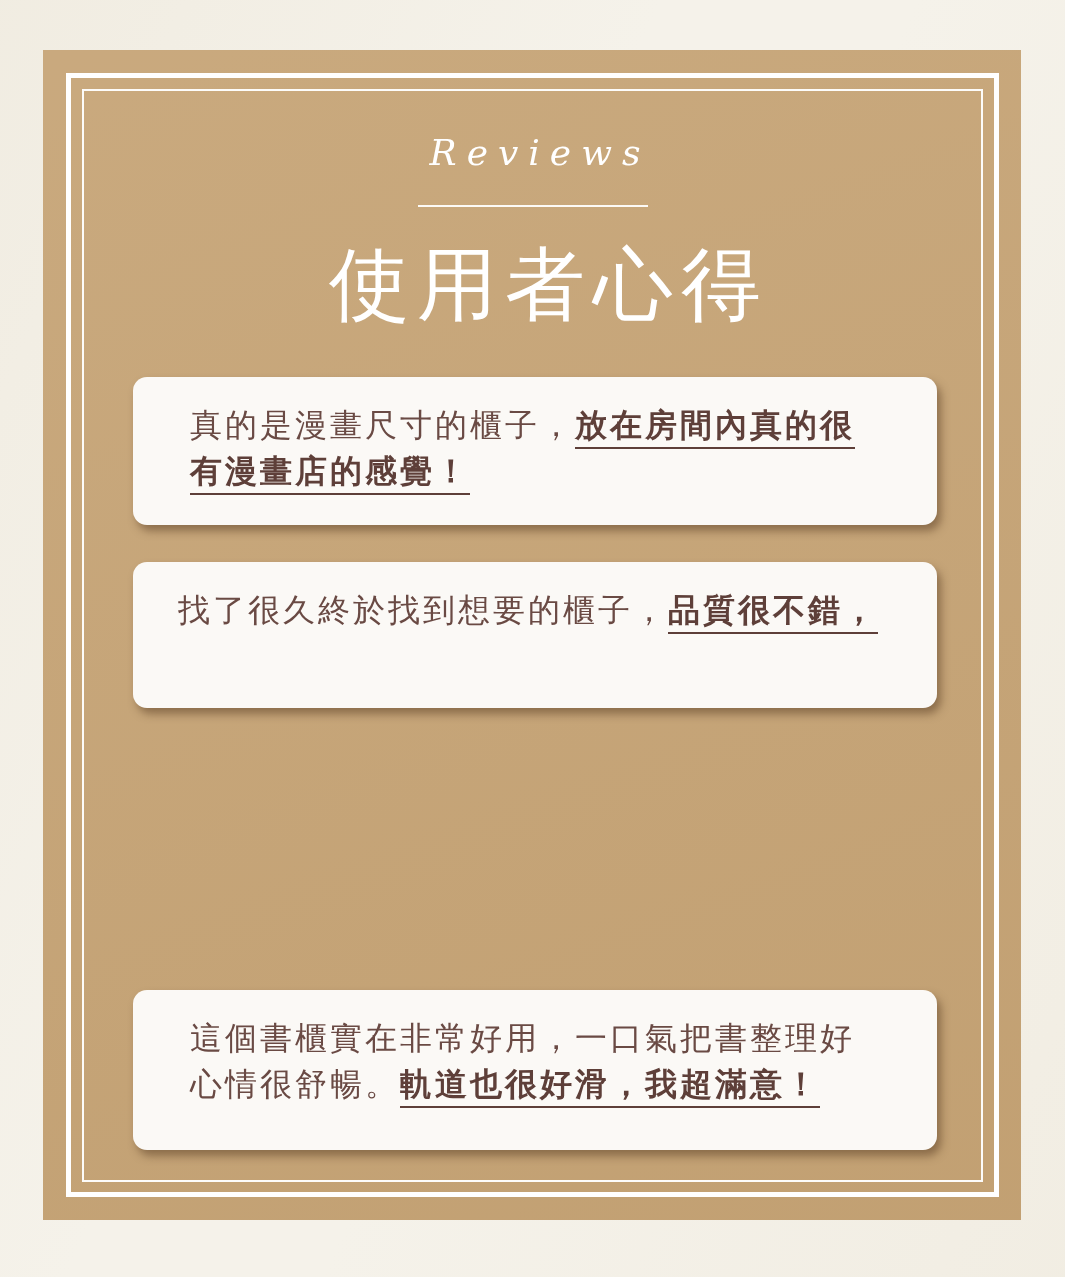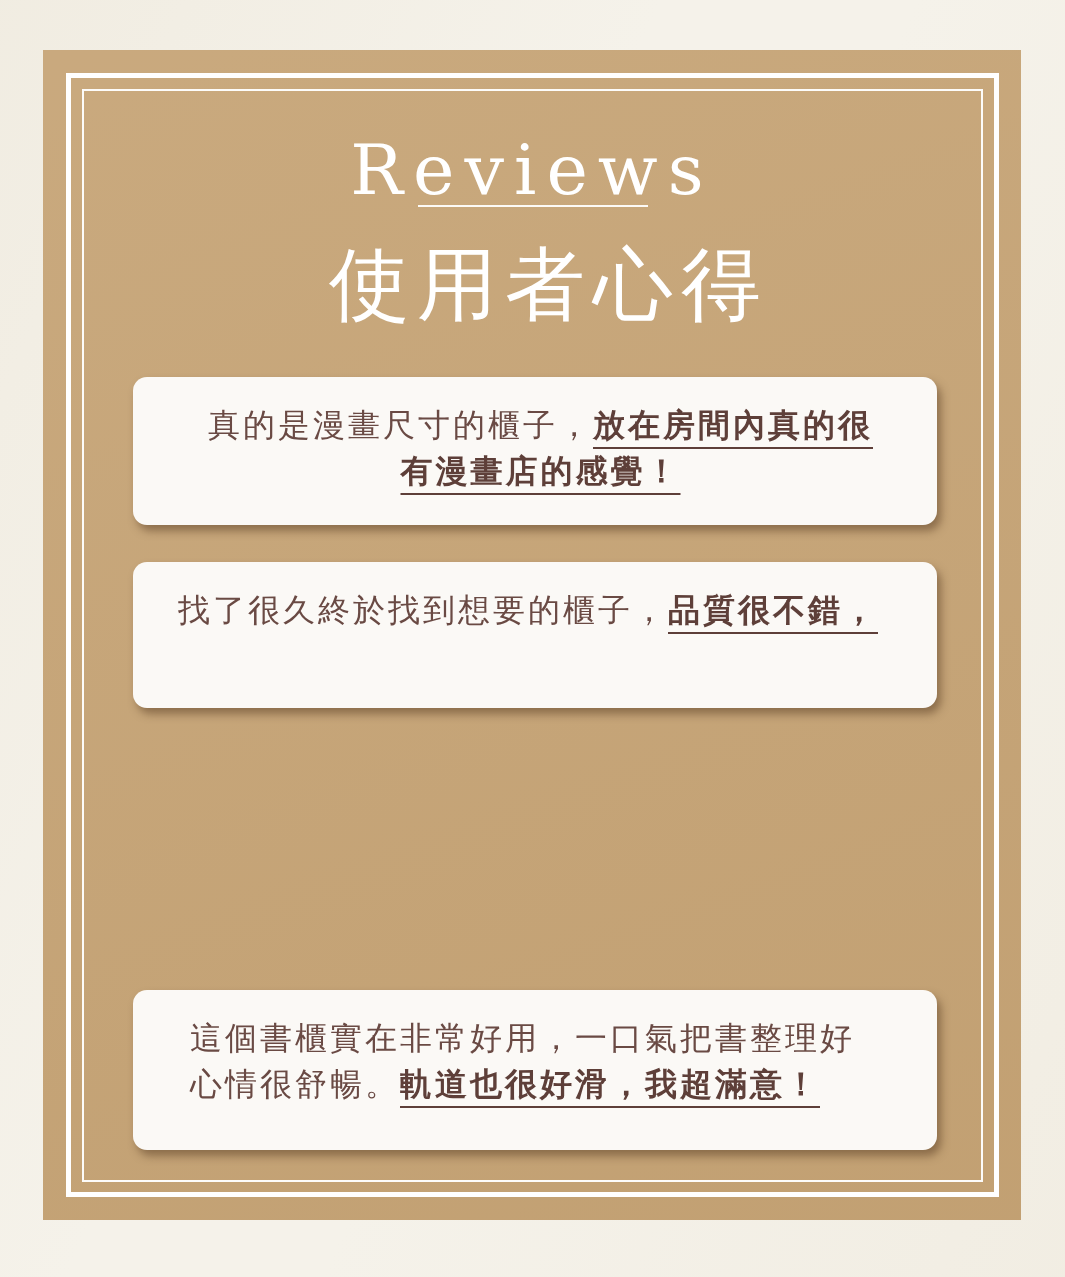--- a/index.html
+++ b/index.html
@@ -61,10 +61,11 @@
   .script-title {
     position: absolute;
     top: 85px;
-    left: 0;
+    left: 8px;
     width: 100%;
     font-family: "DejaVu Serif", serif;
-    font-size: 70px;
+    font-style: italic;
+    font-size: 36px;
     letter-spacing: 10px;
     color: #ffffff;
     line-height: 1;

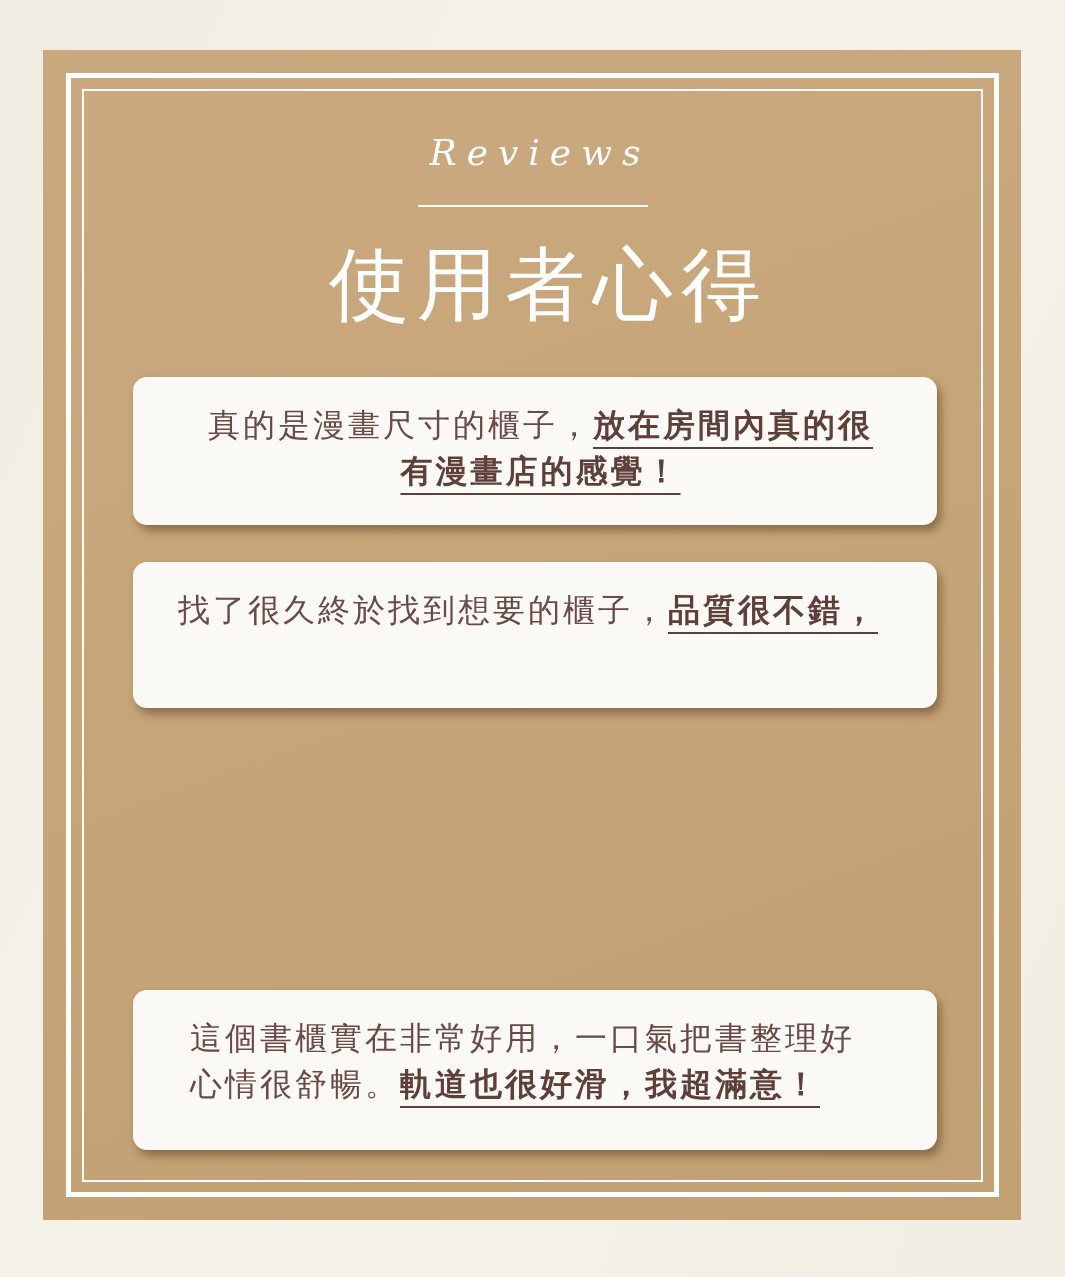--- a/index.html
+++ b/index.html
@@ -102,7 +102,7 @@
     box-shadow: 4px 6px 9px rgba(84,55,32,0.5);
     padding: 25px 46px 0 57px;
   }
-  .card-1 { top: 327px; height: 148px; text-align: center; }
+  .card-1 { top: 327px; height: 148px; }
   .card-2 { top: 512px; height: 146px; padding-left: 45px; }
   .card-3 { top: 693px; height: 187px; }
   .card-4 { top: 940px; height: 160px; }

